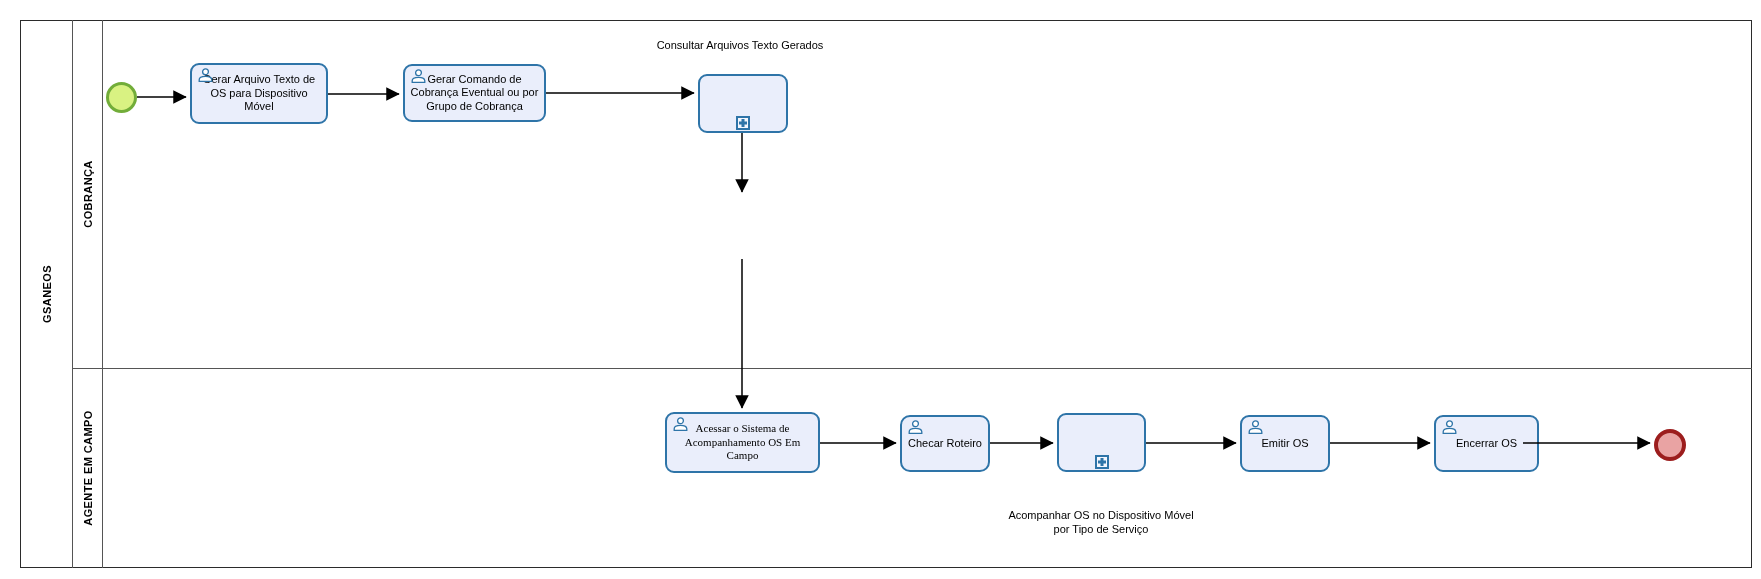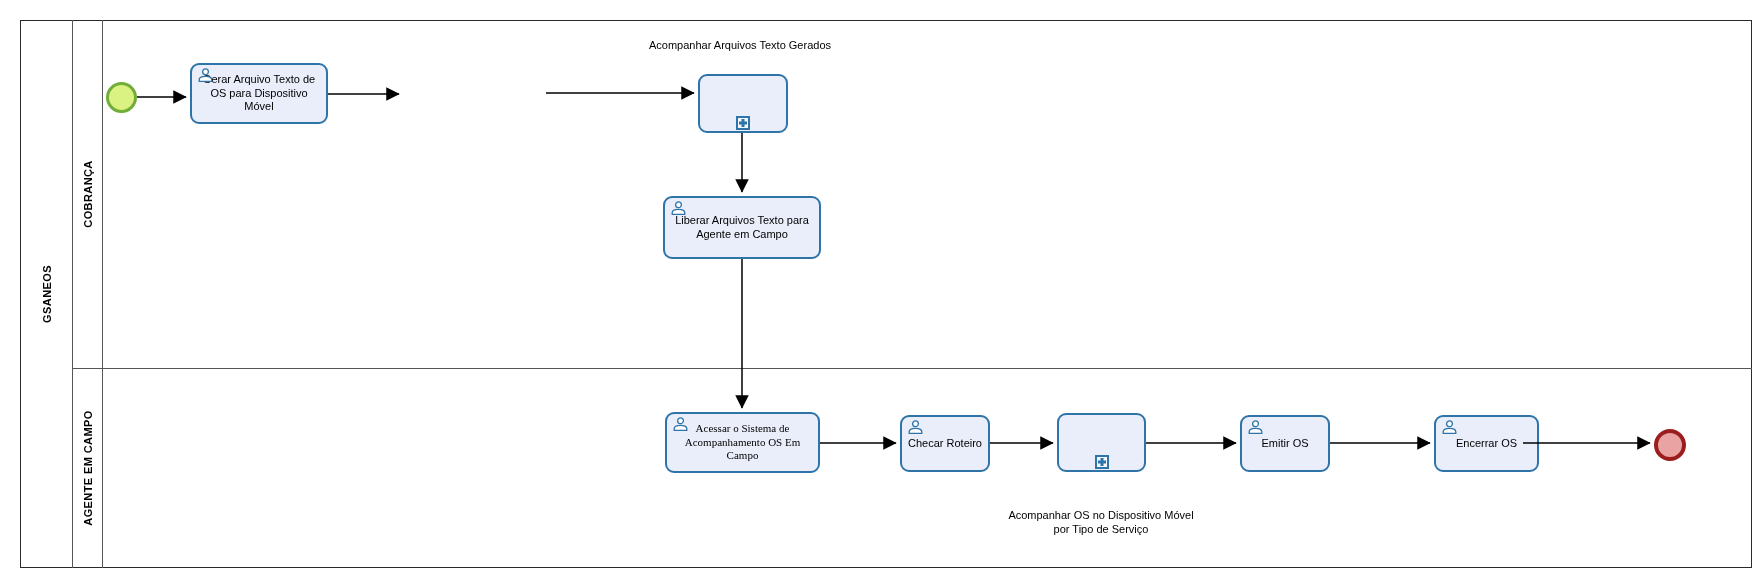--- a/index.html
+++ b/index.html
@@ -85,7 +85,7 @@
   </div>
 
 
-  <div class="free-label" style="left:610px; top:39px; width:260px;">Acompanhar Arquivos Texto Gerados</div>
+  <div class="free-label" style="left:610px; top:39px; width:260px;">Consultar Arquivos Texto Gerados</div>
   <div class="subprocess" style="left:698px; top:74px; width:90px; height:59px;">
     <span class="sub-marker"></span>
   </div>

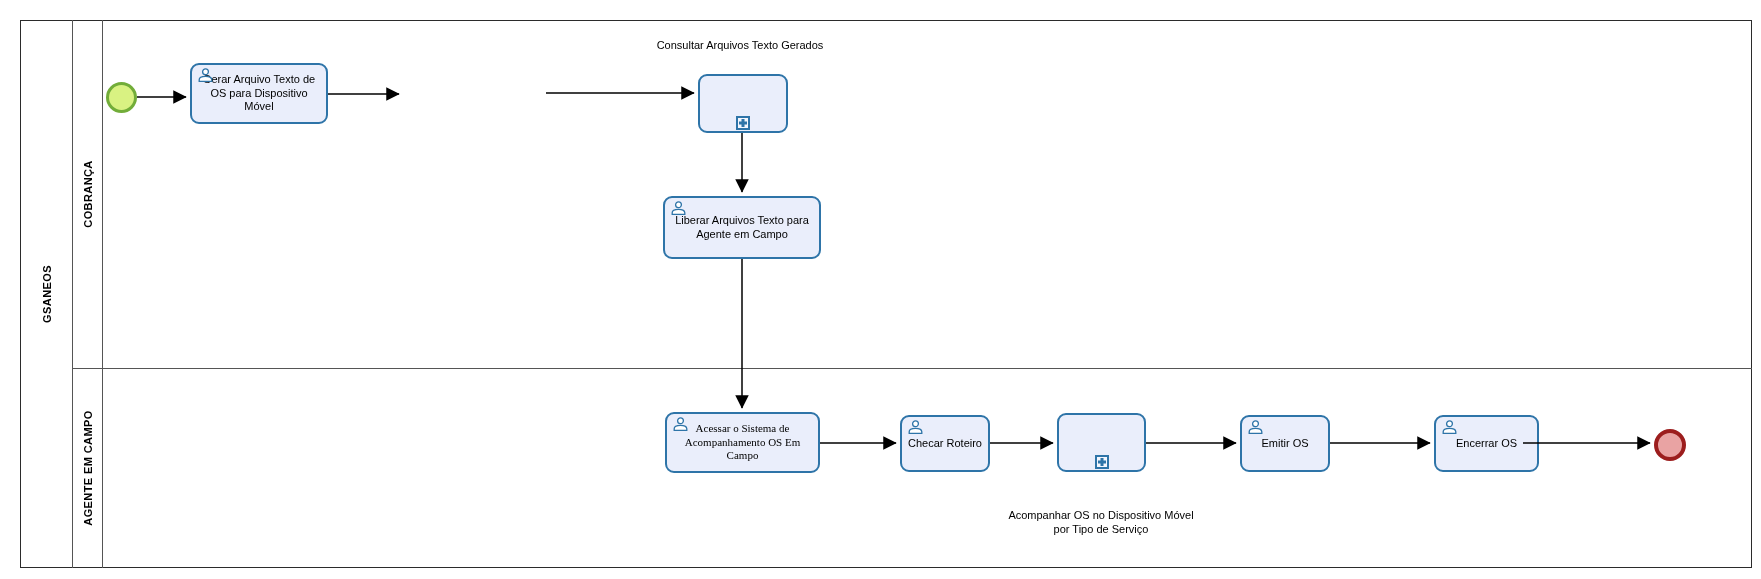--- a/index.html
+++ b/index.html
@@ -84,6 +84,15 @@
     <span>Gerar Arquivo Texto de OS para Dispositivo Móvel</span>
   </div>
 
+  <div class="task" style="left:403px; top:64px; width:143px; height:58px;">
+    <span class="user-icon">
+      <svg width="17" height="14" viewBox="0 0 17 14">
+        <circle cx="8.5" cy="3.8" r="2.9" fill="#ffffff" stroke="#2e74a8" stroke-width="1.3"></circle>
+        <path d="M2.2 13.4 v-1.6 c0-2.5 2.8-3.5 6.3-3.5 s6.3 1 6.3 3.5 v1.6 z" fill="#ffffff" stroke="#2e74a8" stroke-width="1.3"></path>
+      </svg>
+    </span>
+    <span>Gerar Comando de Cobrança Eventual ou por Grupo de Cobrança</span>
+  </div>
 
   <div class="free-label" style="left:610px; top:39px; width:260px;">Consultar Arquivos Texto Gerados</div>
   <div class="subprocess" style="left:698px; top:74px; width:90px; height:59px;">

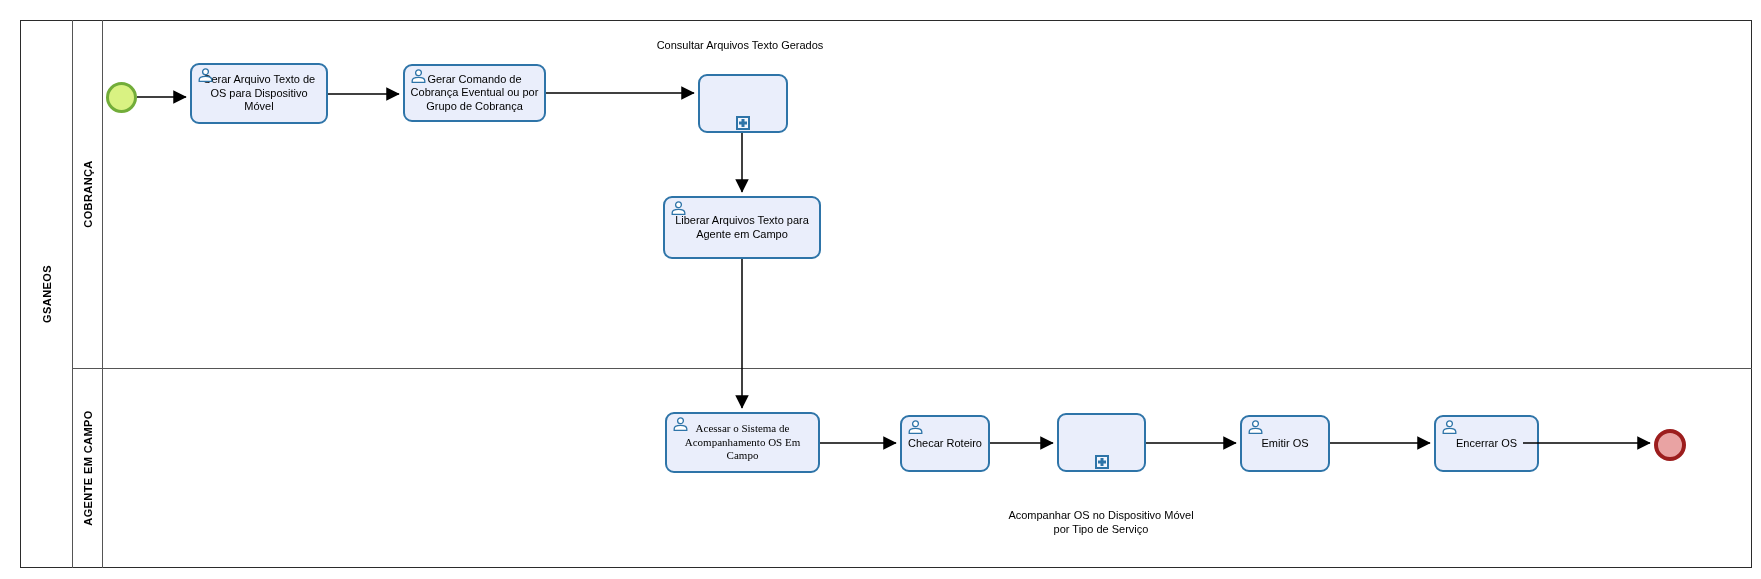--- a/index.html
+++ b/index.html
@@ -99,15 +99,6 @@
     <span class="sub-marker"></span>
   </div>
 
-  <div class="task" style="left:663px; top:196px; width:158px; height:63px;">
-    <span class="user-icon">
-      <svg width="17" height="14" viewBox="0 0 17 14">
-        <circle cx="8.5" cy="3.8" r="2.9" fill="#ffffff" stroke="#2e74a8" stroke-width="1.3"></circle>
-        <path d="M2.2 13.4 v-1.6 c0-2.5 2.8-3.5 6.3-3.5 s6.3 1 6.3 3.5 v1.6 z" fill="#ffffff" stroke="#2e74a8" stroke-width="1.3"></path>
-      </svg>
-    </span>
-    <span>Liberar Arquivos Texto para Agente em Campo</span>
-  </div>
 
   <div class="task" style="left:665px; top:412px; width:155px; height:61px;font-family:Liberation Serif, serif;">
     <span class="user-icon">

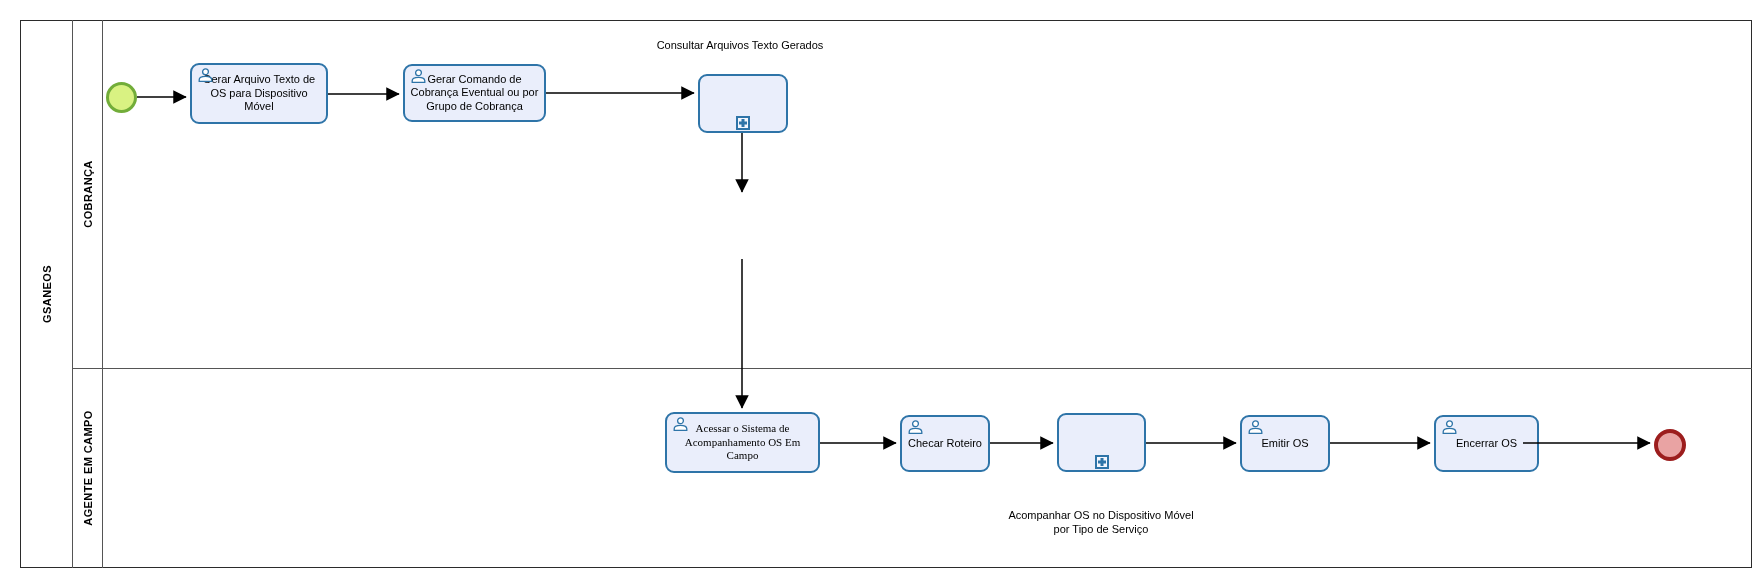--- a/index.html
+++ b/index.html
@@ -110,7 +110,7 @@
     <span>Acessar o Sistema de Acompanhamento OS Em Campo</span>
   </div>
 
-  <div class="task" style="left:900px; top:415px; width:90px; height:57px;">
+  <div class="task" style="left:900px; top:415px; width:90px; height:57px;border-radius:10px;">
     <span class="user-icon">
       <svg width="17" height="14" viewBox="0 0 17 14">
         <circle cx="8.5" cy="3.8" r="2.9" fill="#ffffff" stroke="#2e74a8" stroke-width="1.3"></circle>

